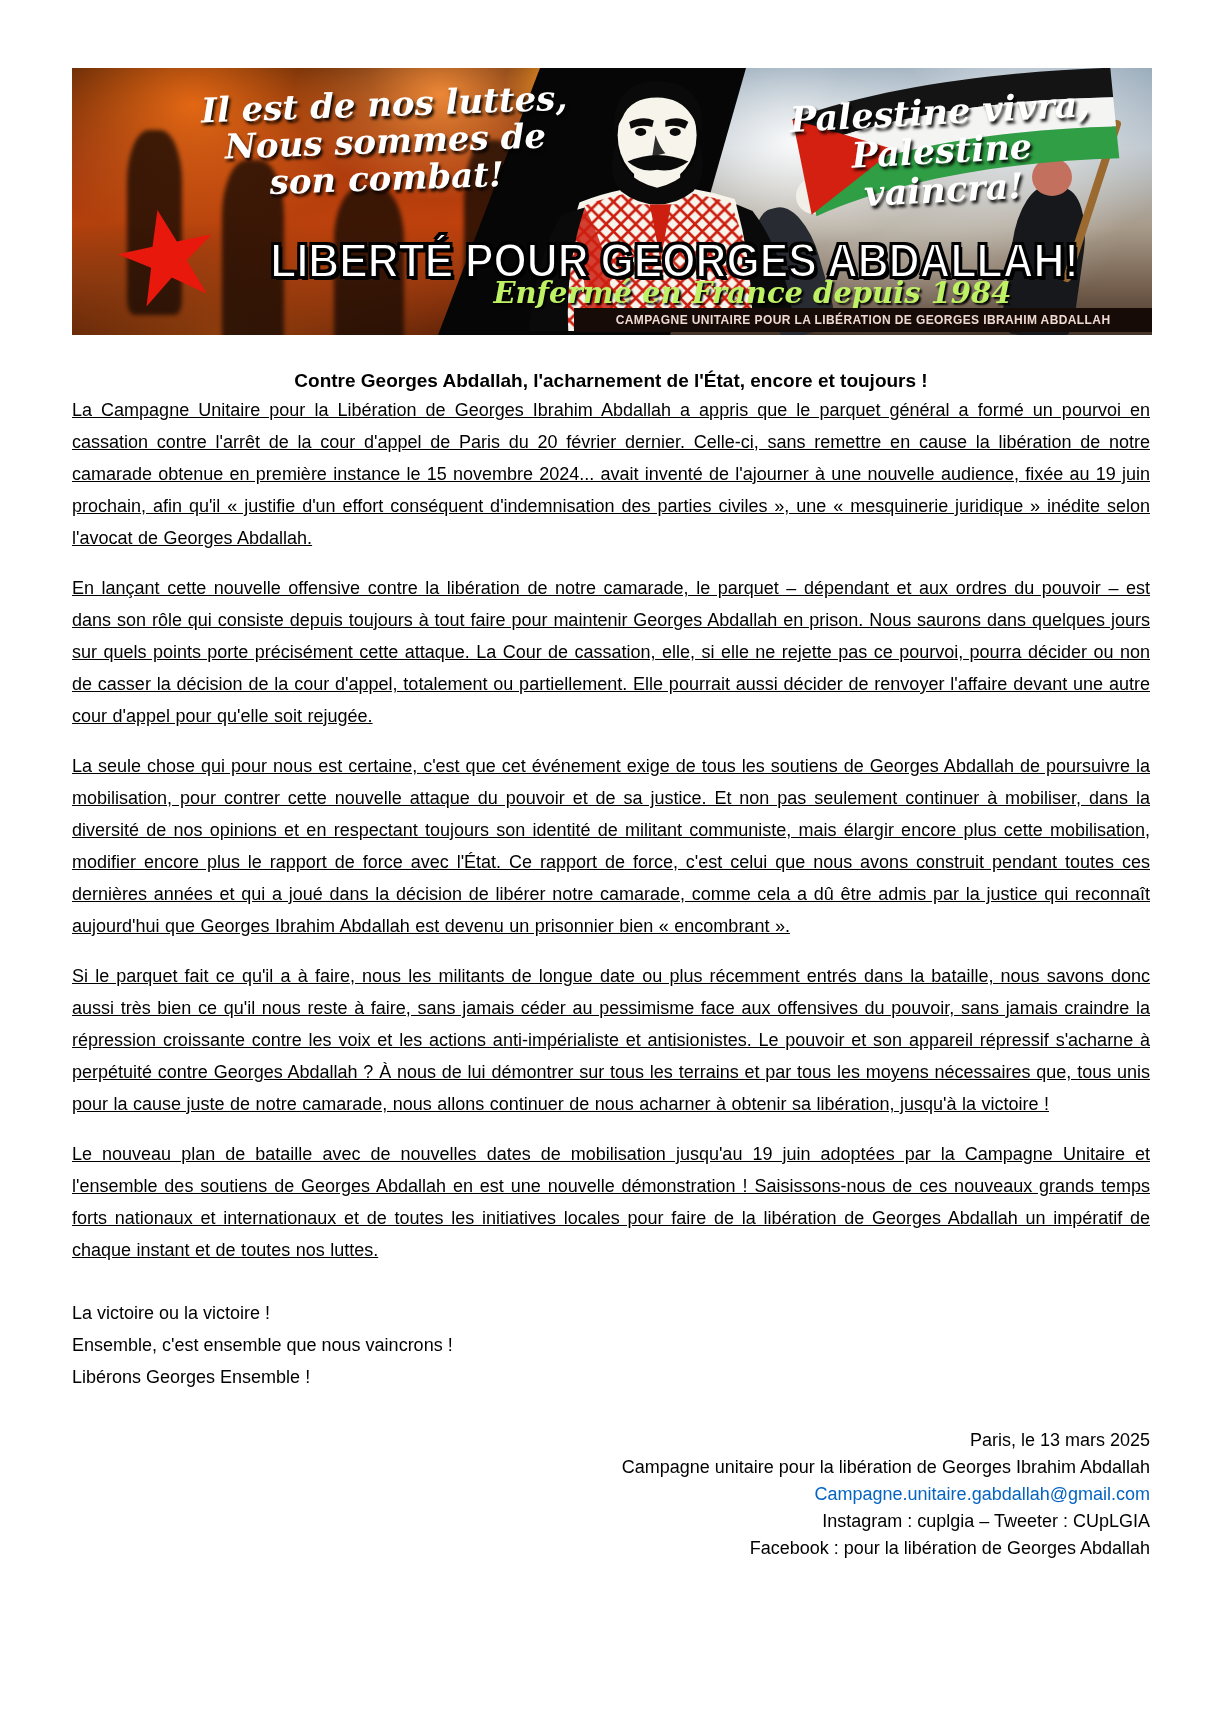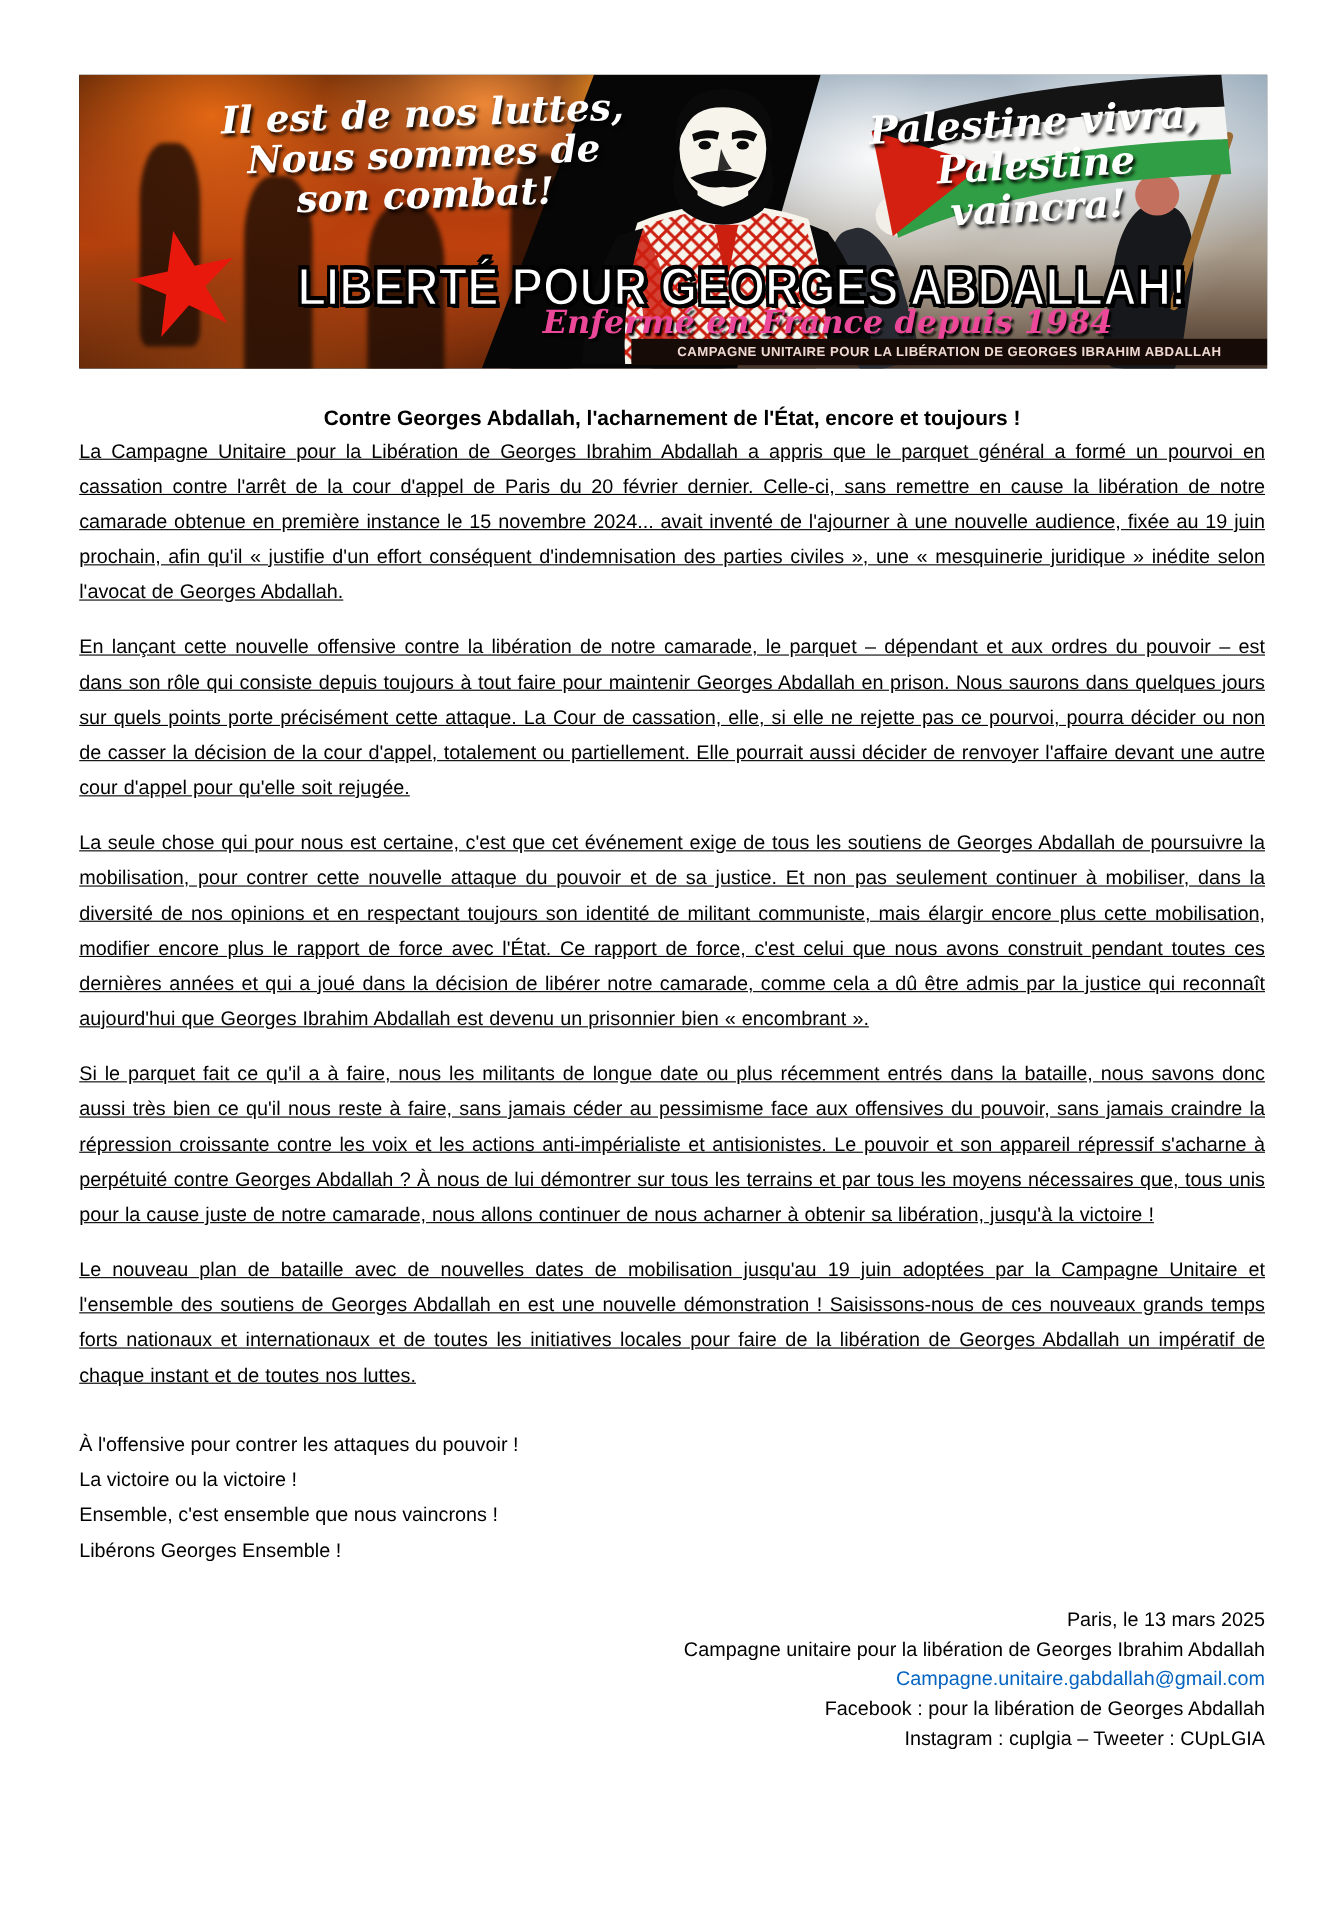--- a/index.html
+++ b/index.html
@@ -67,7 +67,7 @@
   .banner-sub {
     position:absolute; left:32%; width:62%; top:208px; text-align:center;
     font-family:"DejaVu Serif", serif; font-style:italic; font-weight:700;
-    font-size:29px; color:#ec4899; white-space:nowrap;
+    font-size:29px; color:#bef264; white-space:nowrap;
     text-shadow:2px 2px 2px #000;
   }
   .banner-strip {

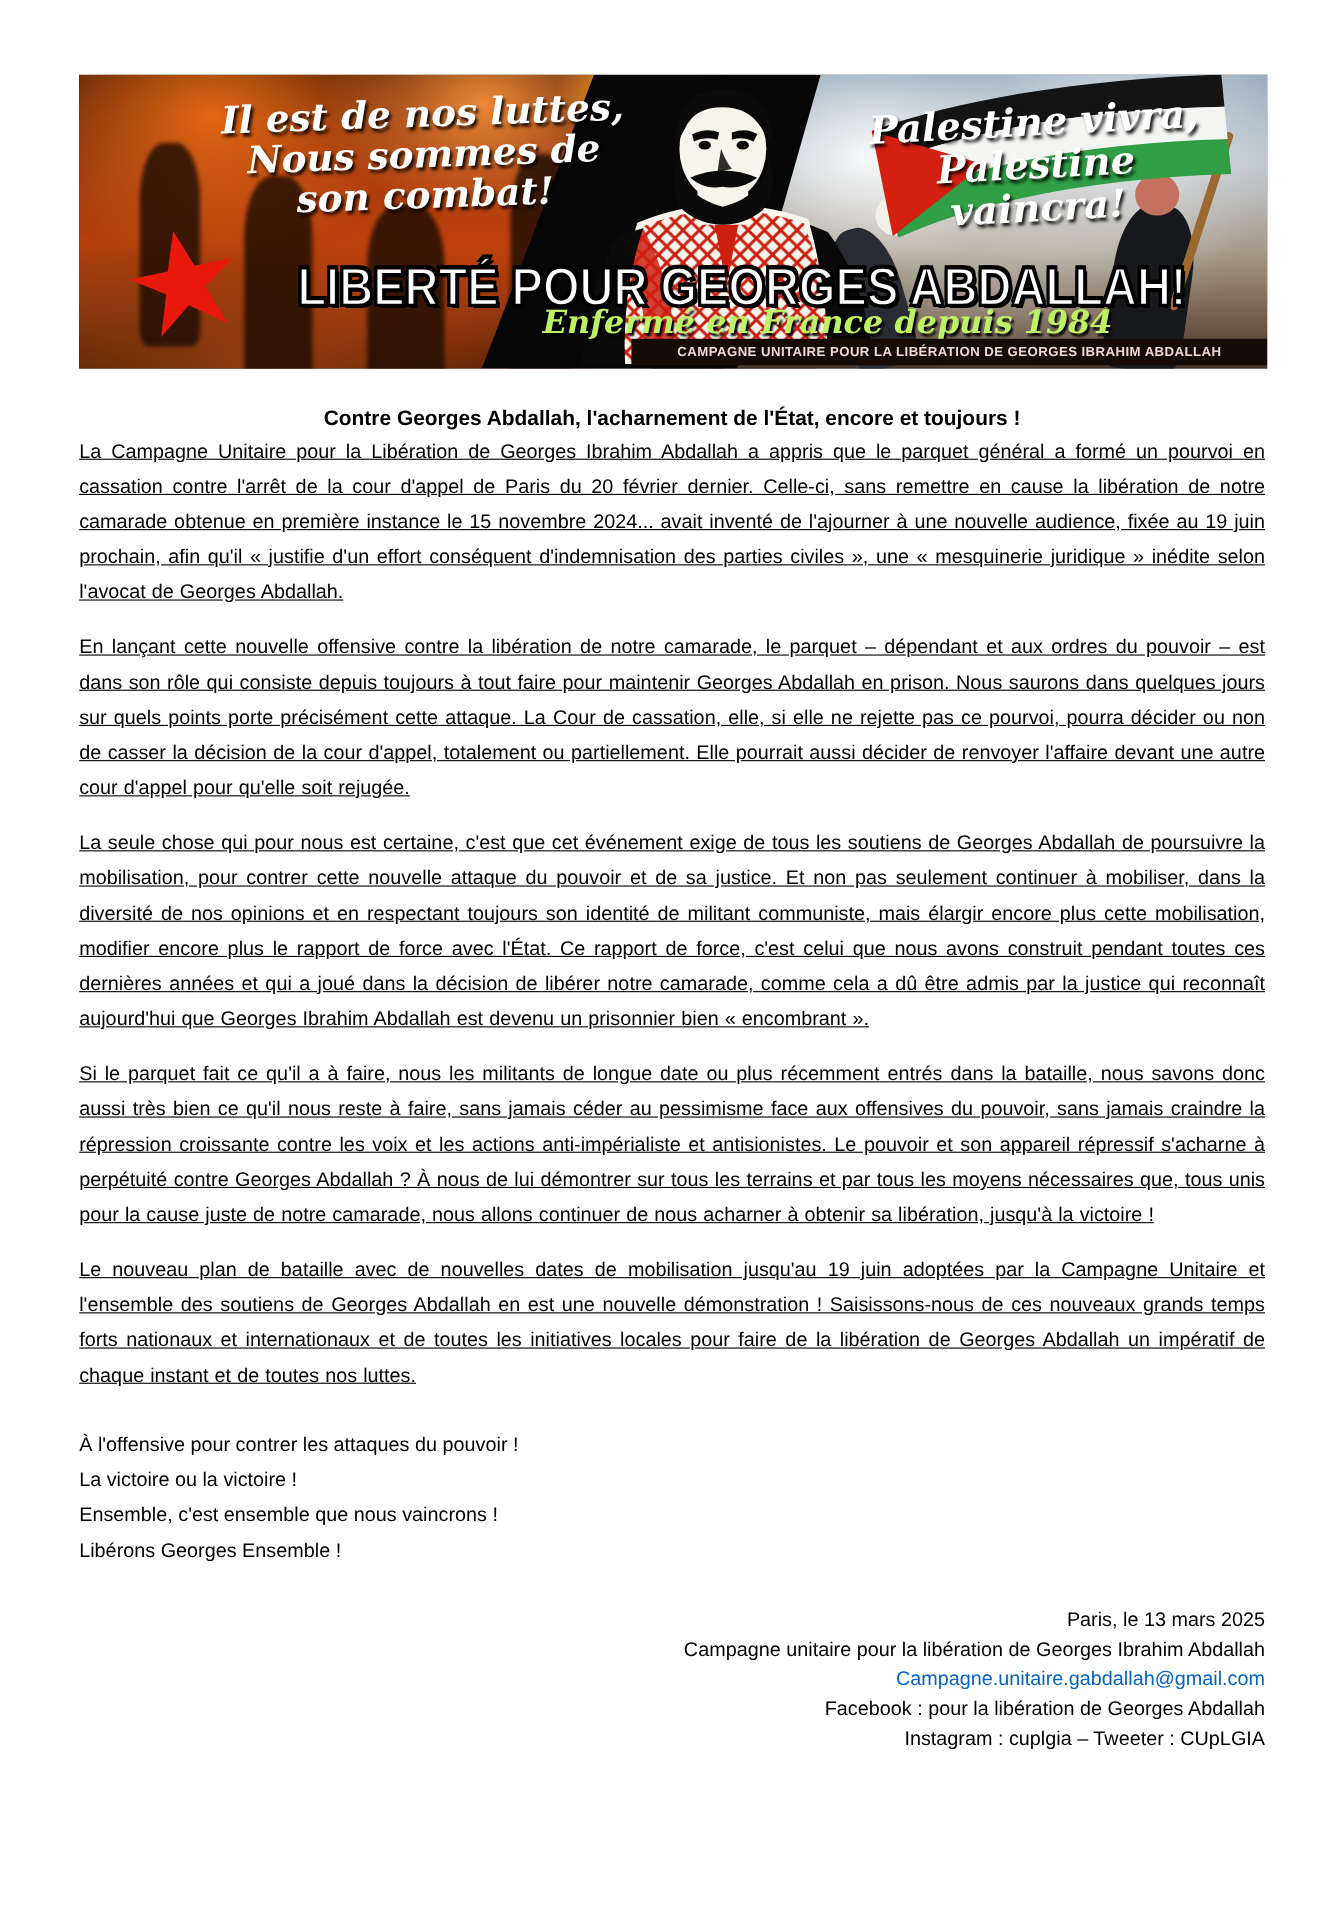--- a/index.html
+++ b/index.html
@@ -193,7 +193,6 @@
     <p class="para">Le nouveau plan de bataille avec de nouvelles dates de mobilisation jusqu'au 19 juin adoptées par la Campagne Unitaire et l'ensemble des soutiens de Georges Abdallah en est une nouvelle démonstration ! Saisissons-nous de ces nouveaux grands temps forts nationaux et internationaux et de toutes les initiatives locales pour faire de la libération de Georges Abdallah un impératif de chaque instant et de toutes nos luttes.</p>
 
     <div class="slogans">
-      <div>À l'offensive pour contrer les attaques du pouvoir !</div>
       <div>La victoire ou la victoire !</div>
       <div>Ensemble, c'est ensemble que nous vaincrons !</div>
       <div>Libérons Georges Ensemble !</div>

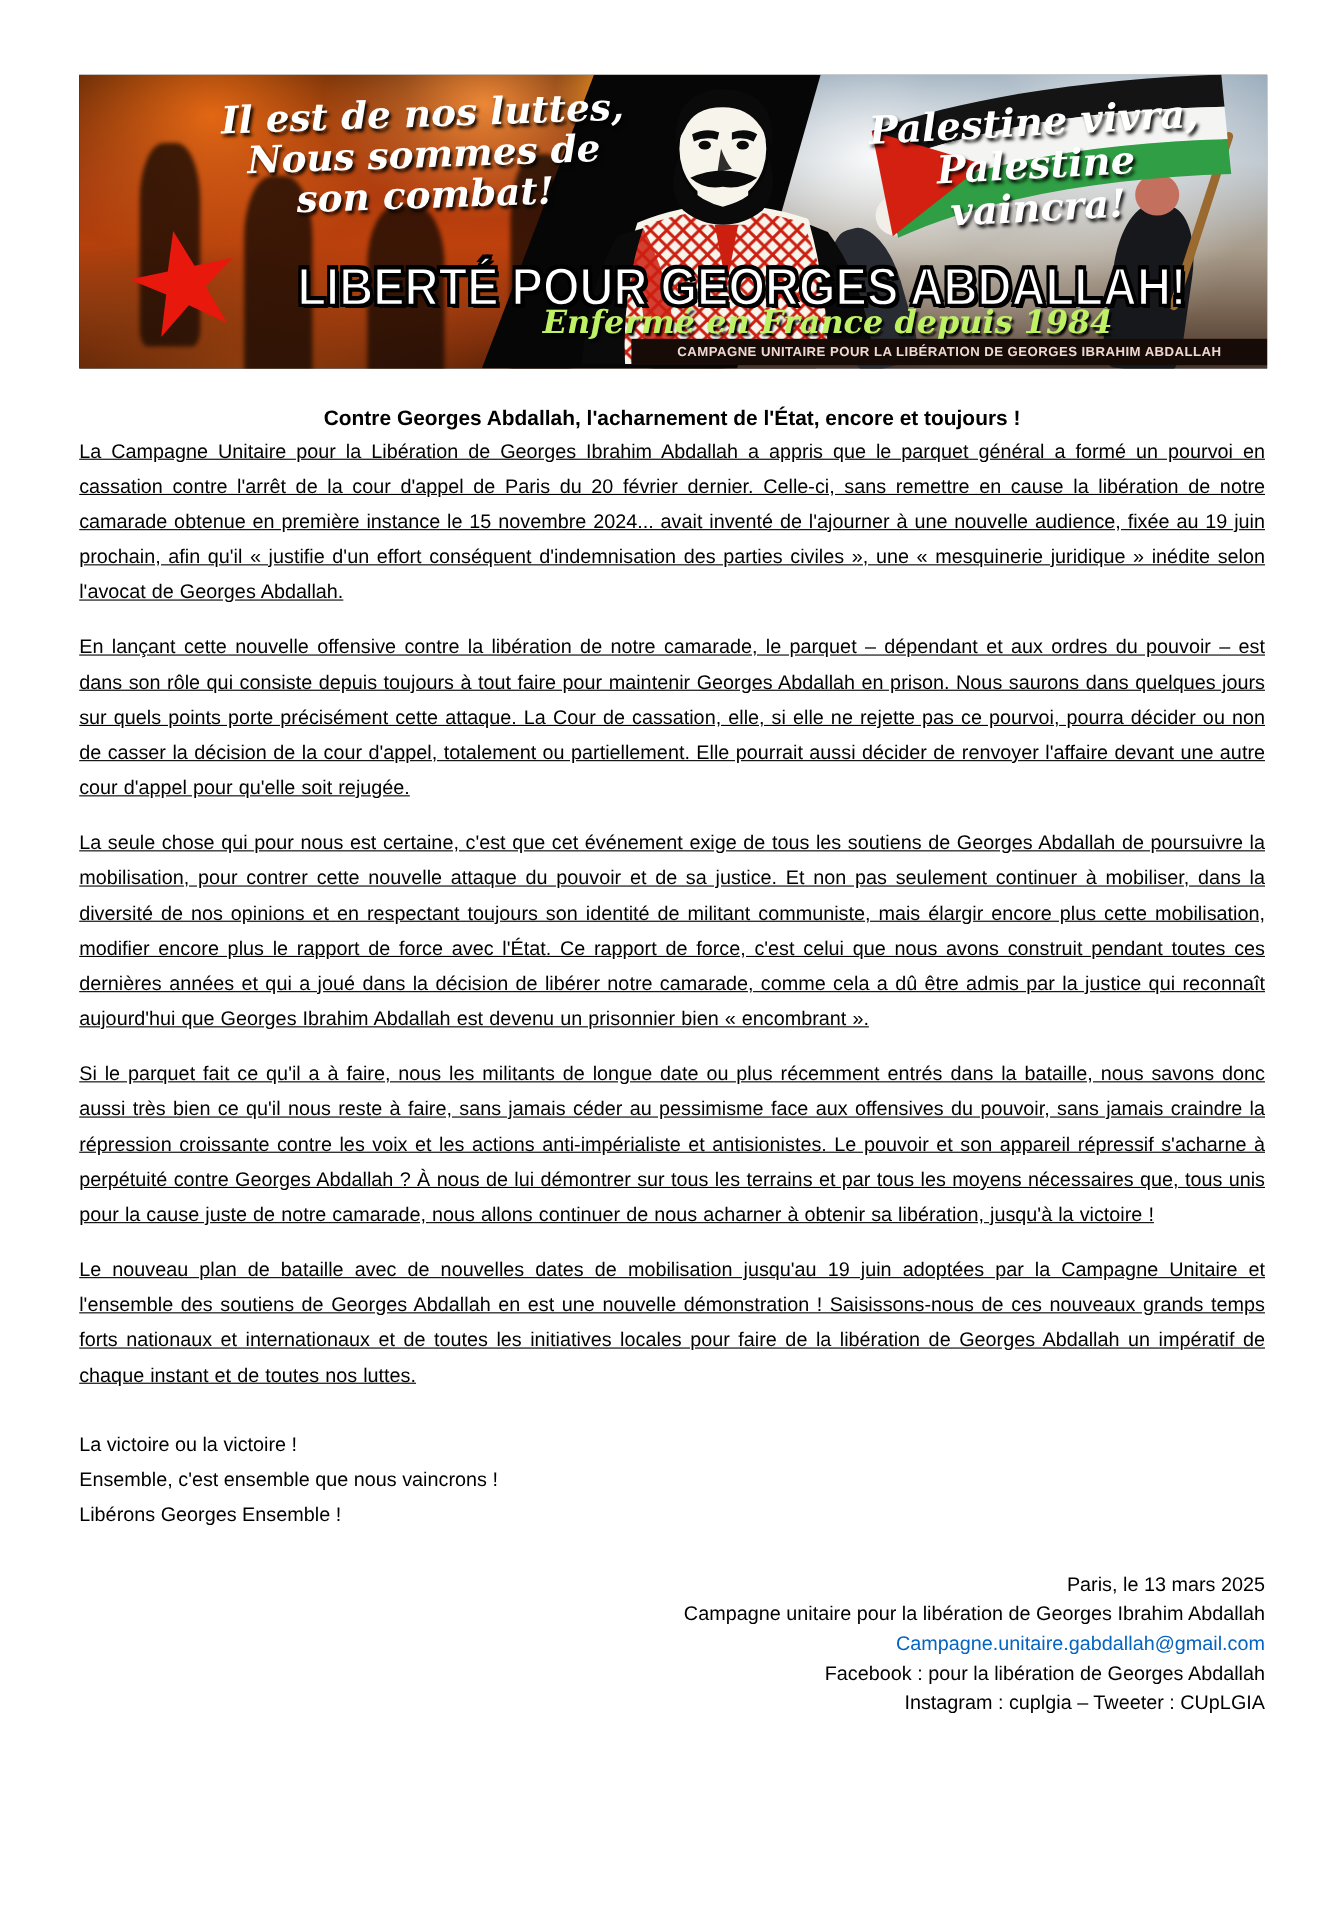--- a/index.html
+++ b/index.html
@@ -202,8 +202,8 @@
       <div>Paris, le 13 mars 2025</div>
       <div>Campagne unitaire pour la libération de Georges Ibrahim Abdallah</div>
       <div><a class="email">Campagne.unitaire.gabdallah@gmail.com</a></div>
+      <div>Instagram : cuplgia – Tweeter : CUpLGIA</div>
       <div>Facebook : pour la libération de Georges Abdallah</div>
-      <div>Instagram : cuplgia – Tweeter : CUpLGIA</div>
     </div>
   </div>
 

